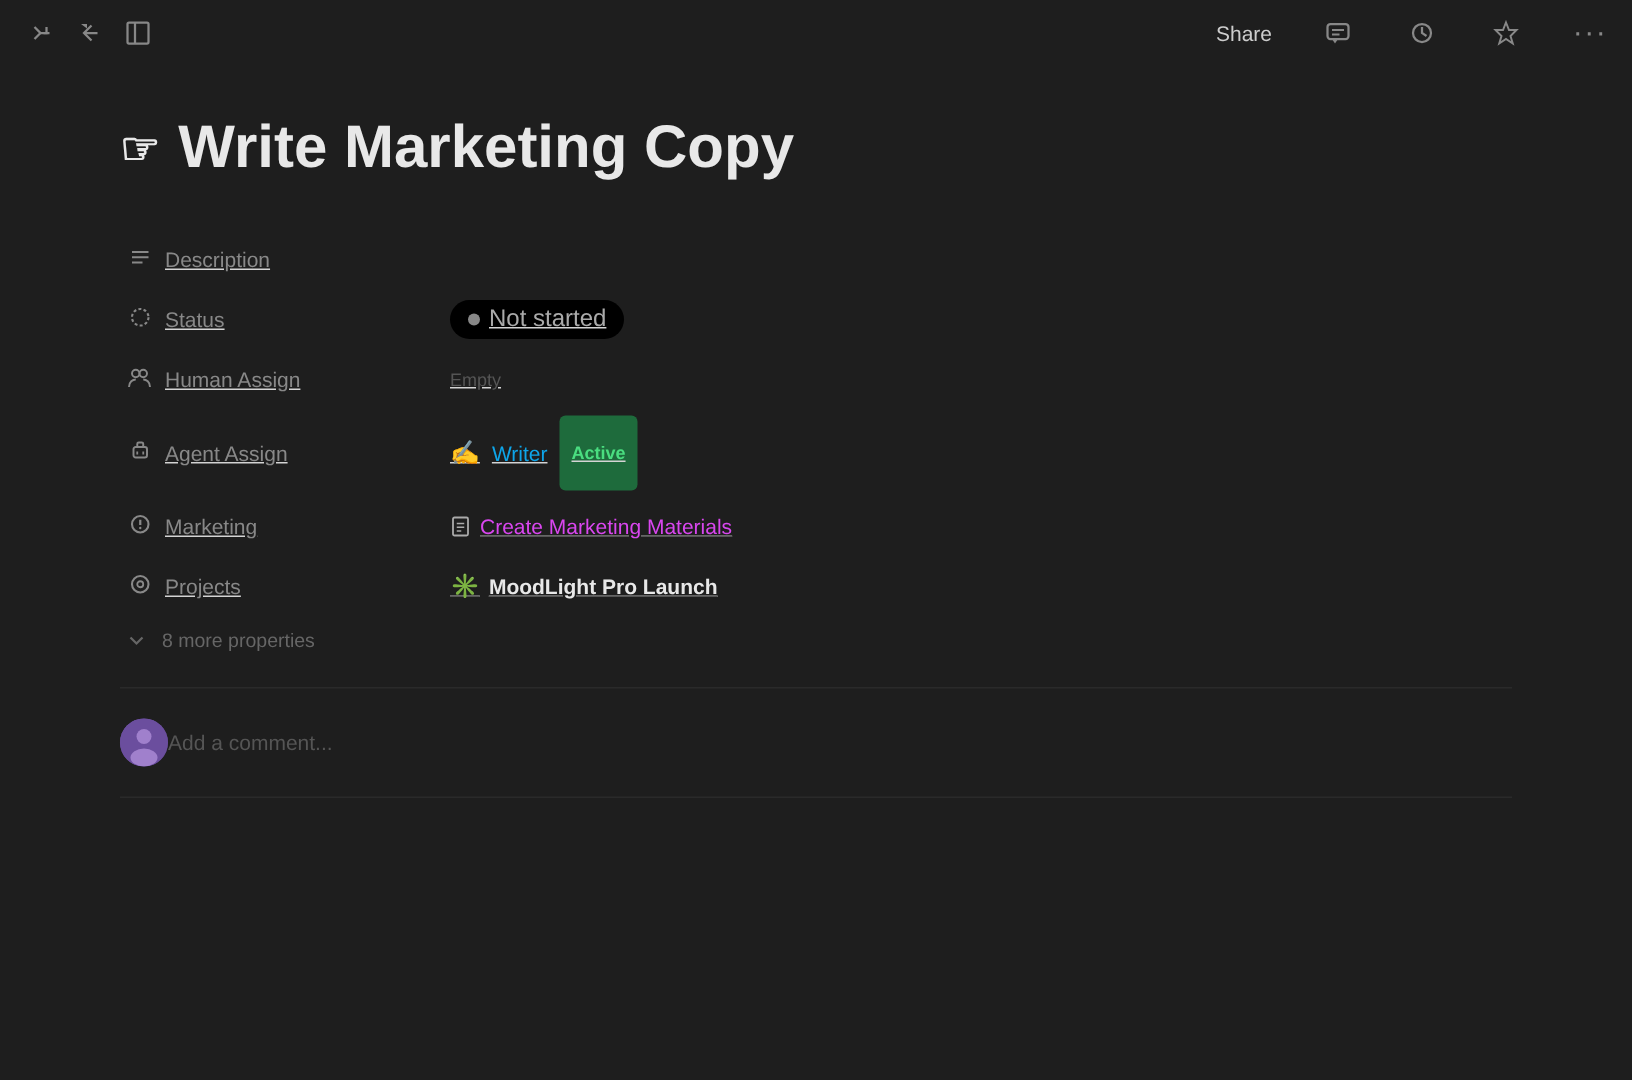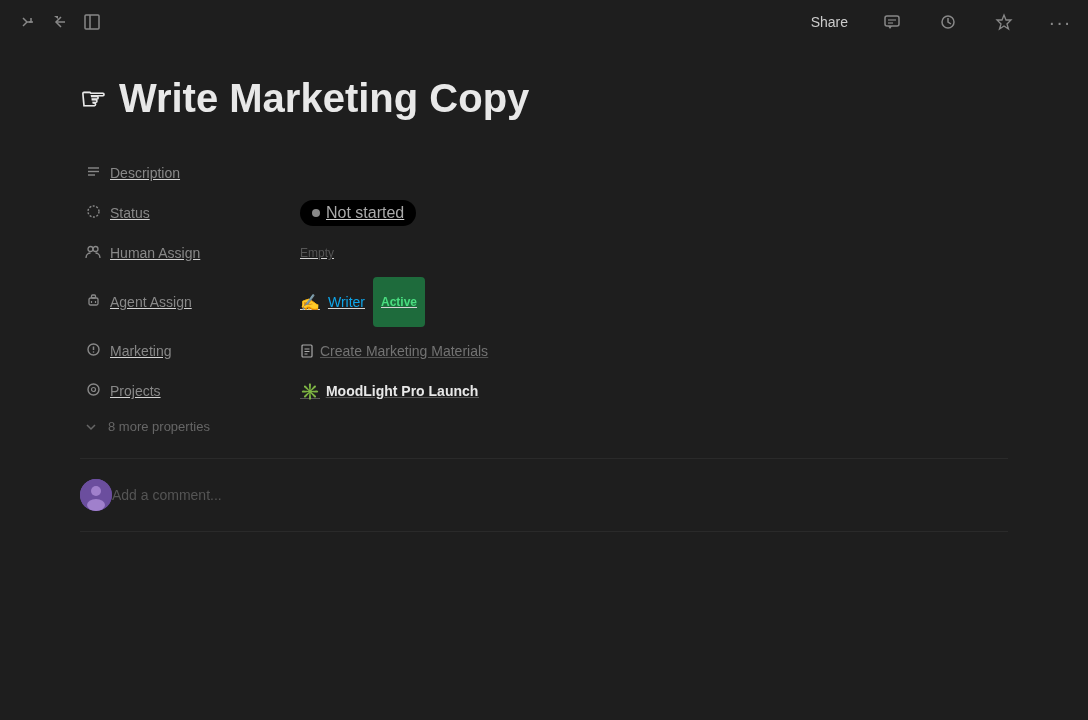--- a/index.html
+++ b/index.html
@@ -139,7 +139,7 @@
       display: flex;
       align-items: center;
       gap: 6px;
-      color: #737373;
+      color: #d946ef;
       font-size: 14px;
       font-weight: 500;
       cursor: pointer;

